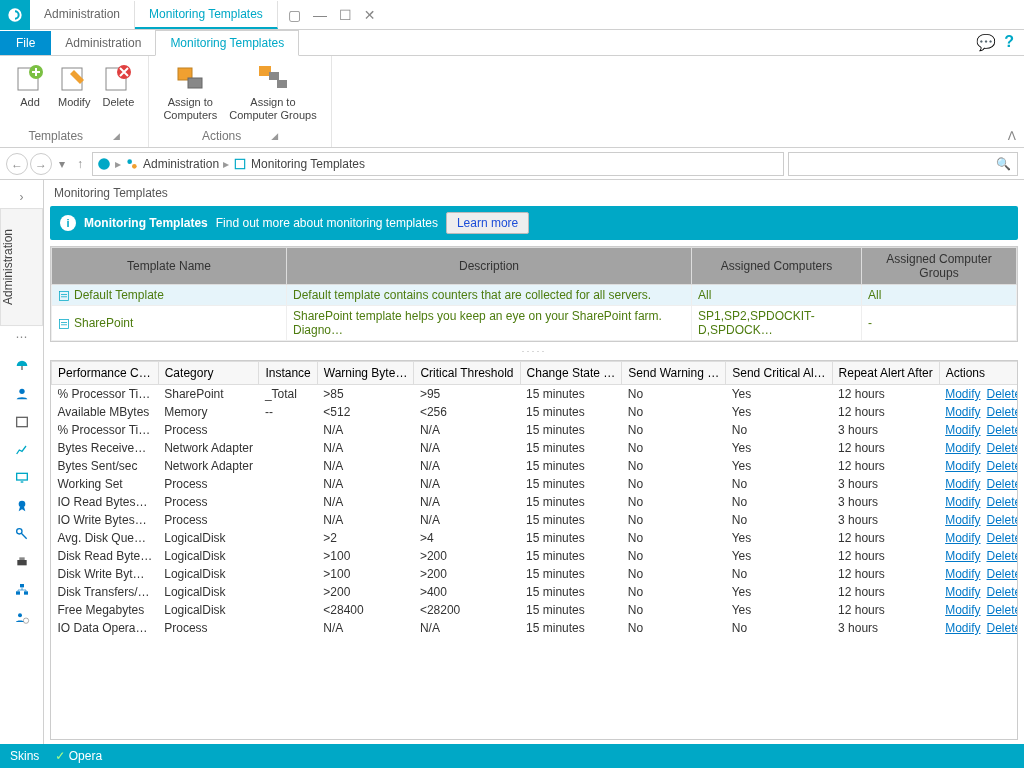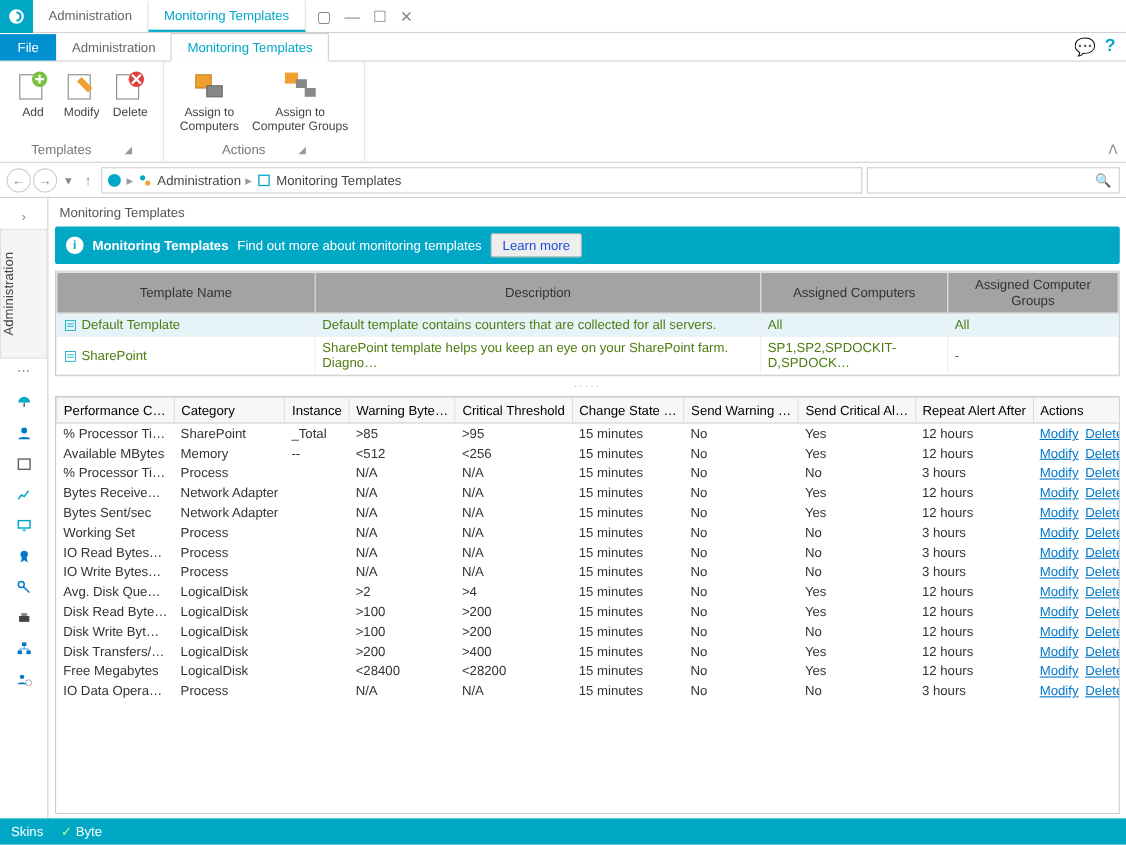--- a/index.html
+++ b/index.html
@@ -539,7 +539,7 @@
 
 <div class="statusbar">
   <span>Skins</span>
-  <span><span class="chk">✓</span> <span>Byte</span></span>
+  <span><span class="chk">✓</span> <span>Opera</span></span>
 </div>
 
 </body></html>

